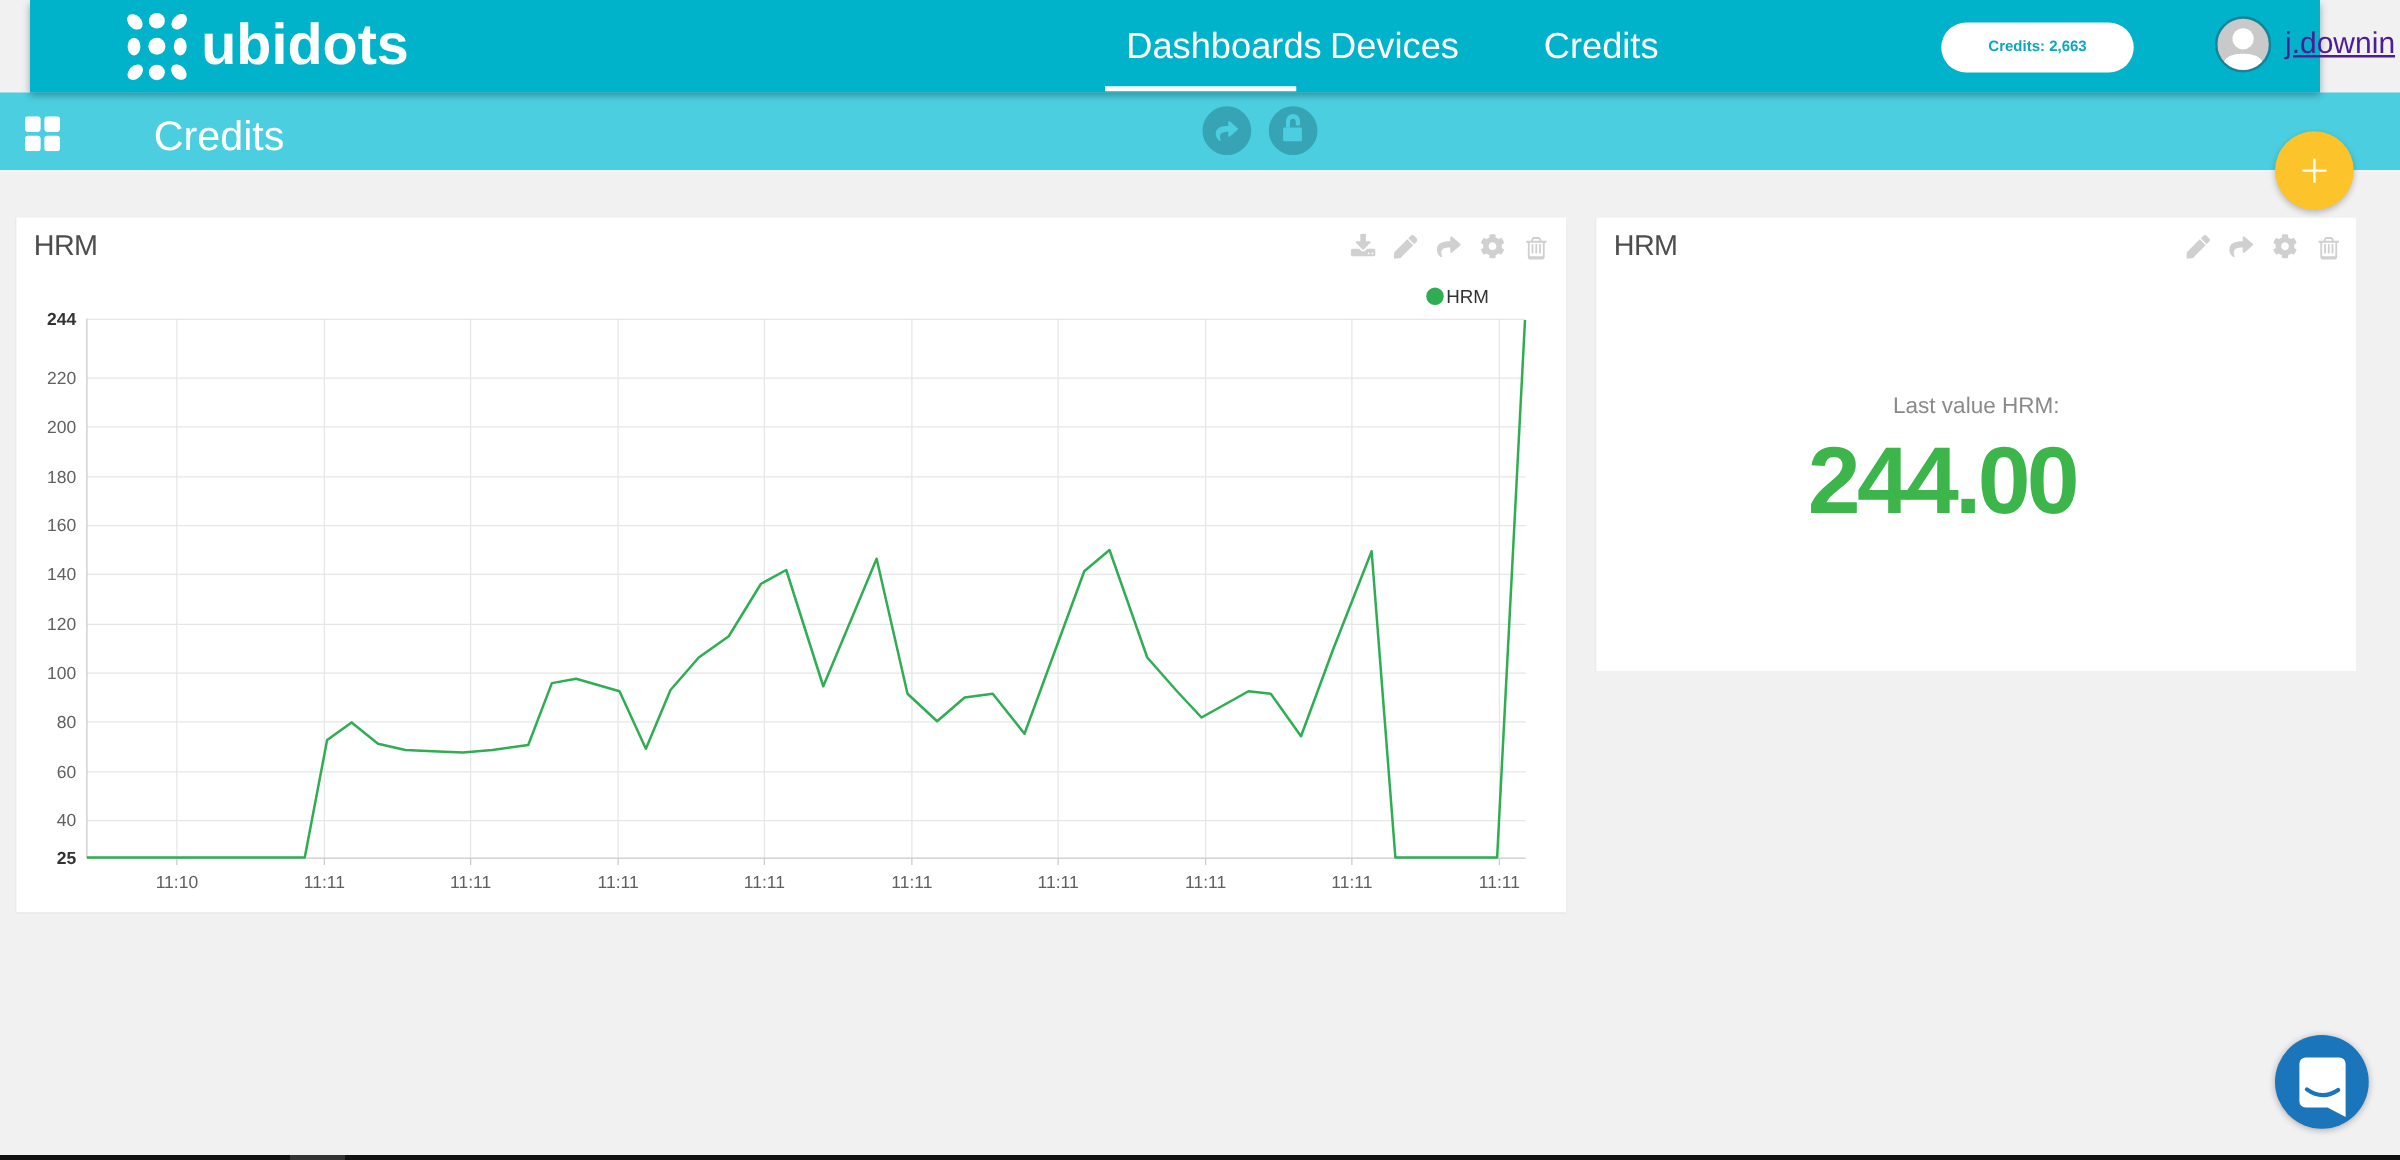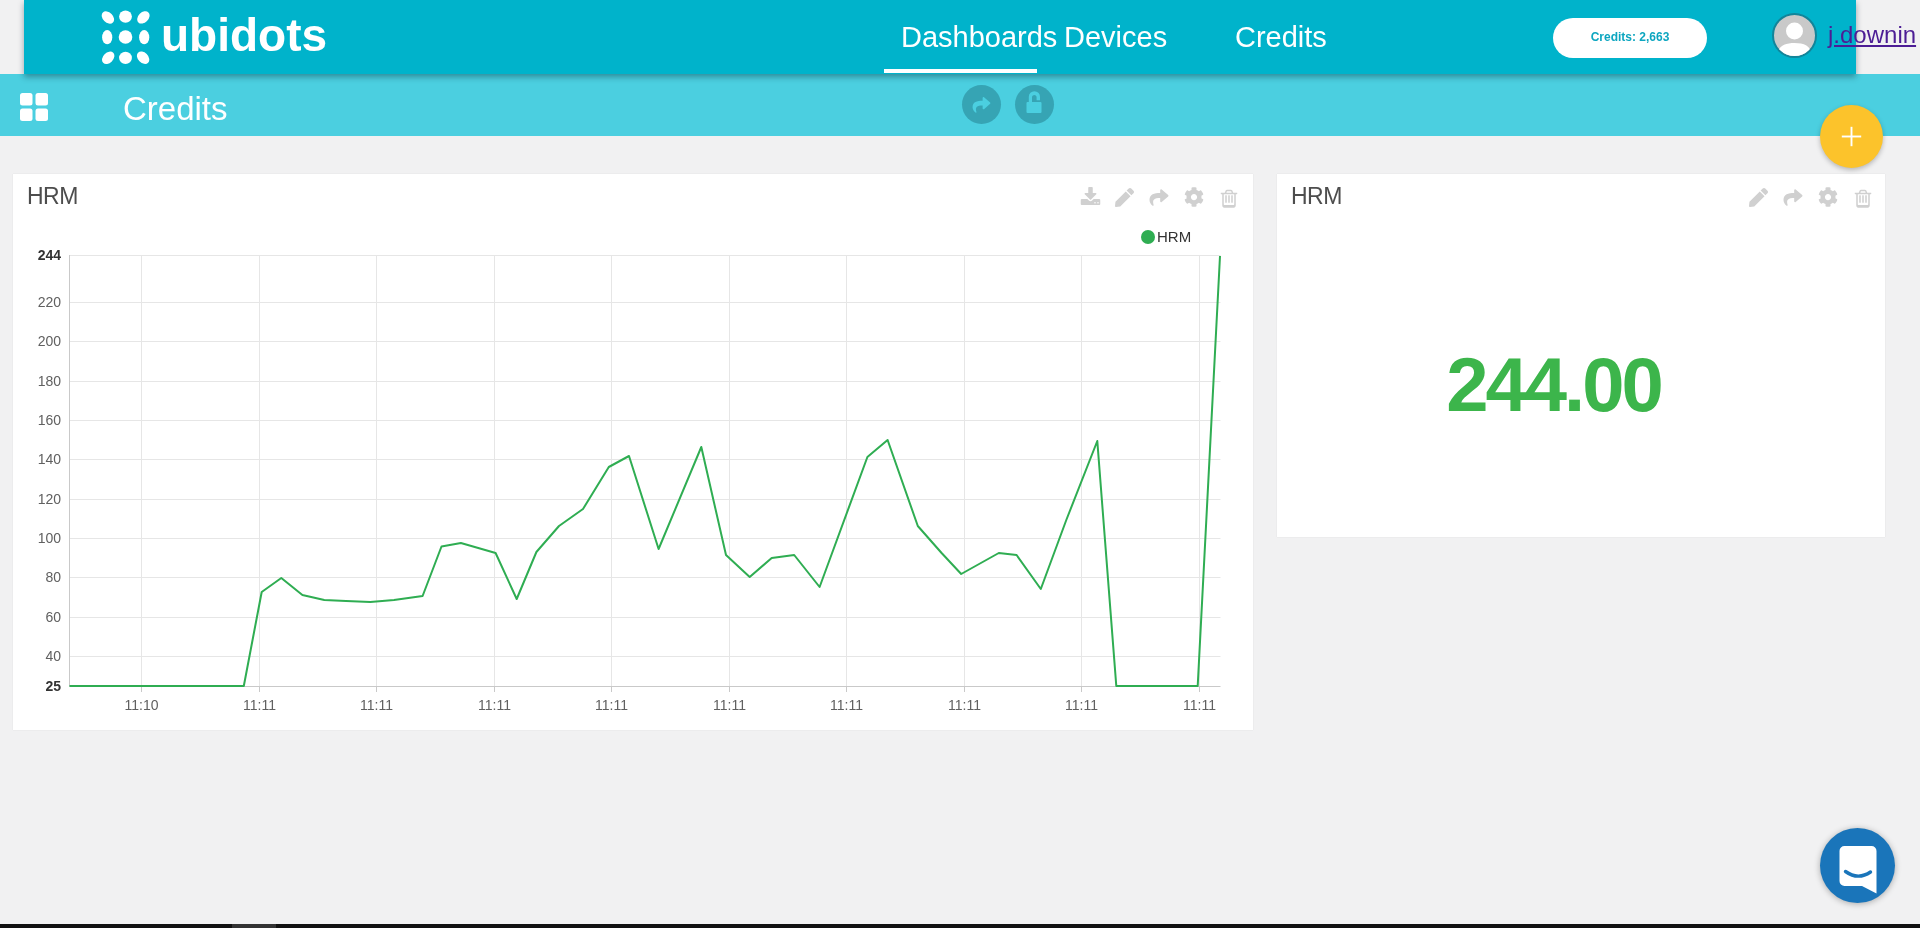--- a/index.html
+++ b/index.html
@@ -229,6 +229,7 @@
         <path d="M704 736v576q0 14-9 23t-23 9h-64q-14 0-23-9t-9-23V736q0-14 9-23t23-9h64q14 0 23 9t9 23zm256 0v576q0 14-9 23t-23 9h-64q-14 0-23-9t-9-23V736q0-14 9-23t23-9h64q14 0 23 9t9 23zm256 0v576q0 14-9 23t-23 9h-64q-14 0-23-9t-9-23V736q0-14 9-23t23-9h64q14 0 23 9t9 23zm128 724V608H448v852q0 22 7 40.5t14.5 27 10.5 8.5h832q3 0 10.5-8.5t14.5-27 7-40.5zM672 480h448l-48-117q-7-9-17-11H738q-10 2-17 11zm928 32v64q0 14-9 23t-23 9h-96v948q0 83-47 143.5t-113 60.5H480q-66 0-113-58.5T320 1560V608h-96q-14 0-23-9t-9-23v-64q0-14 9-23t23-9h309l70-167q15-37 54-63t79-26h320q40 0 79 26t54 63l70 167h309q14 0 23 9t9 23z"></path>
       </svg>
   </div>
+  <div id="lastlabel">Last value HRM:</div>
   <div id="bigval">244.00</div>
 </div>
 

